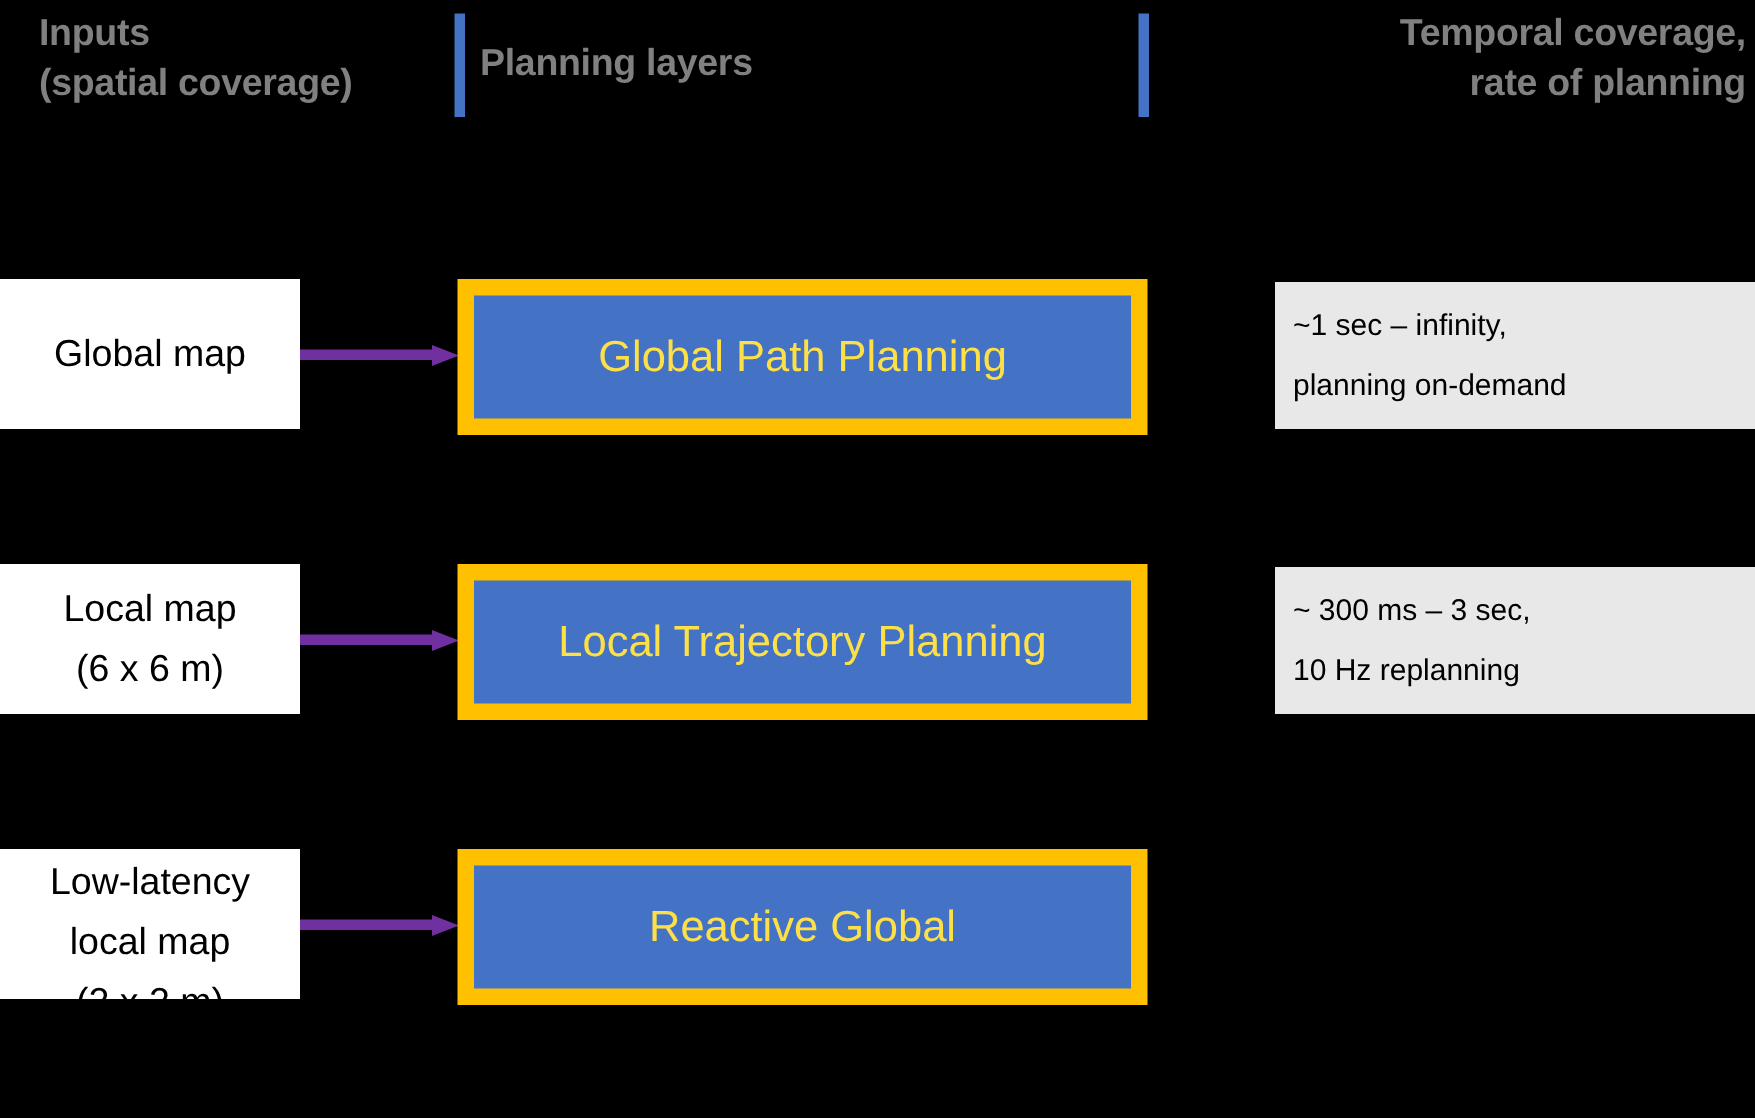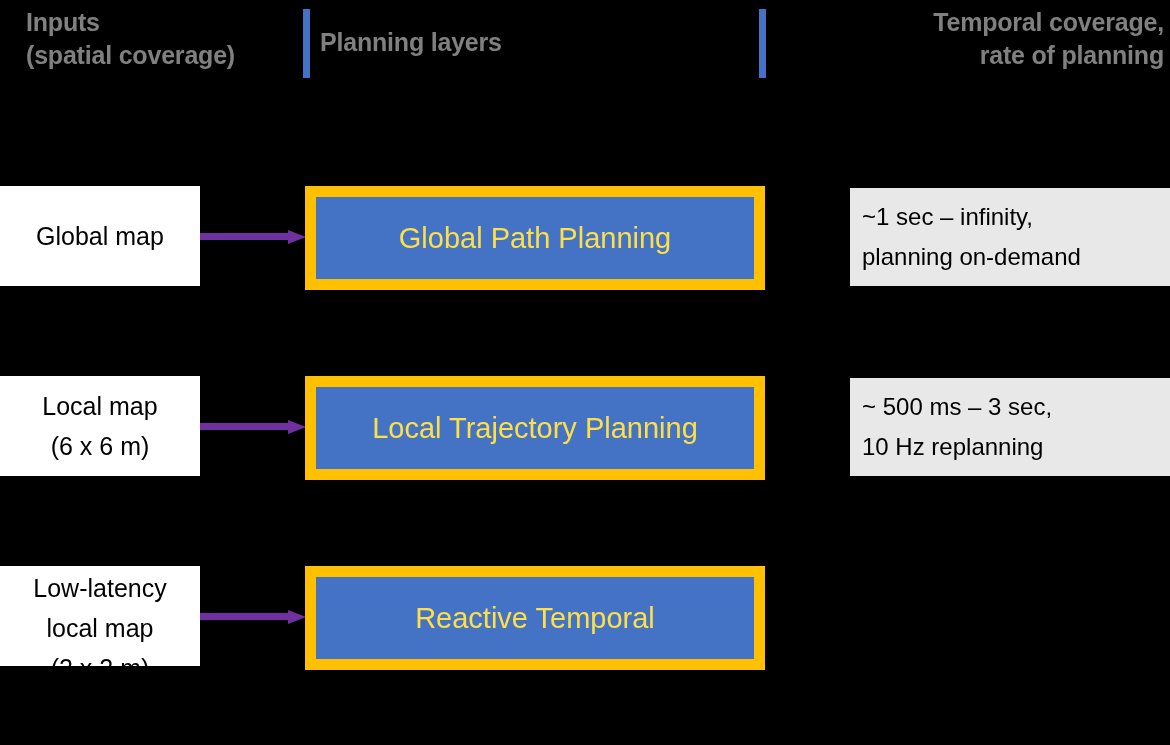--- a/index.html
+++ b/index.html
@@ -159,7 +159,7 @@
     height: 98px;
     background: #E8E8E8;
     color: #000000;
-    font-size: 24px;
+    font-size: 20px;
     line-height: 40px;
     display: flex;
     flex-direction: column;

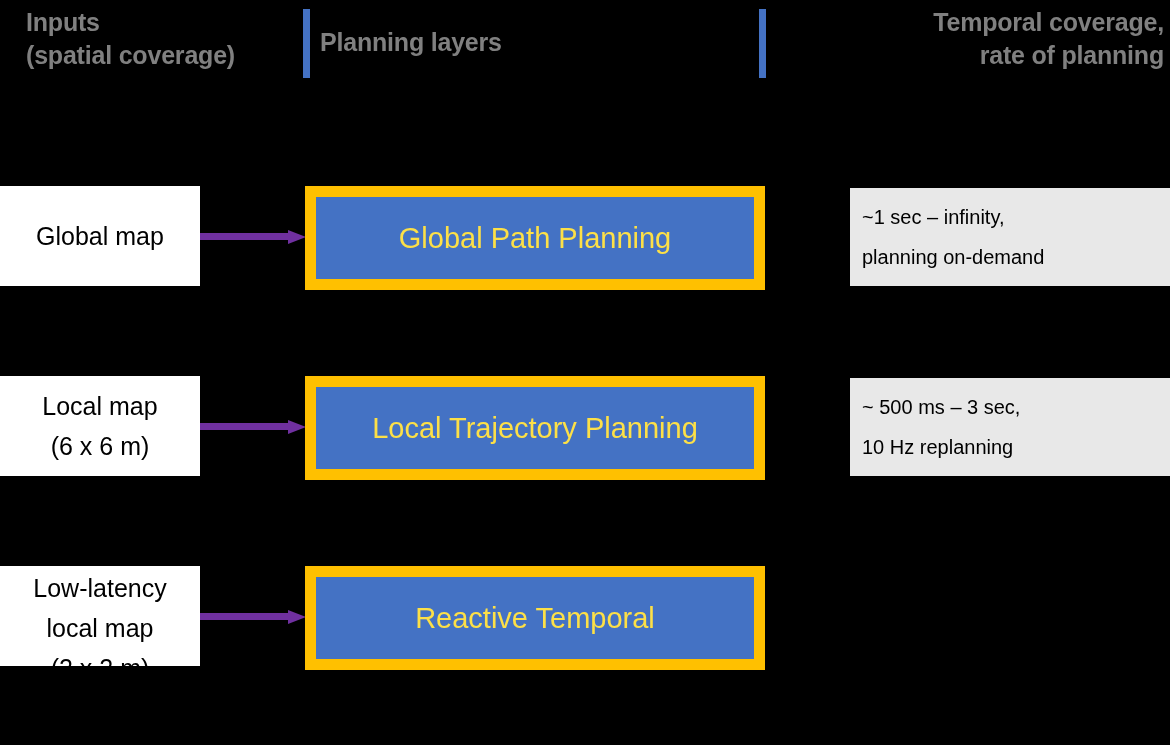--- a/index.html
+++ b/index.html
@@ -266,7 +266,7 @@
       <div class="layer-inner">Local Trajectory Planning</div>
     </div>
 
-    <div class="temporal-box">~ 500 ms – 3 sec,
+    <div class="temporal-box">~ 300 ms – 3 sec,
 10 Hz replanning</div>
   </div>
 

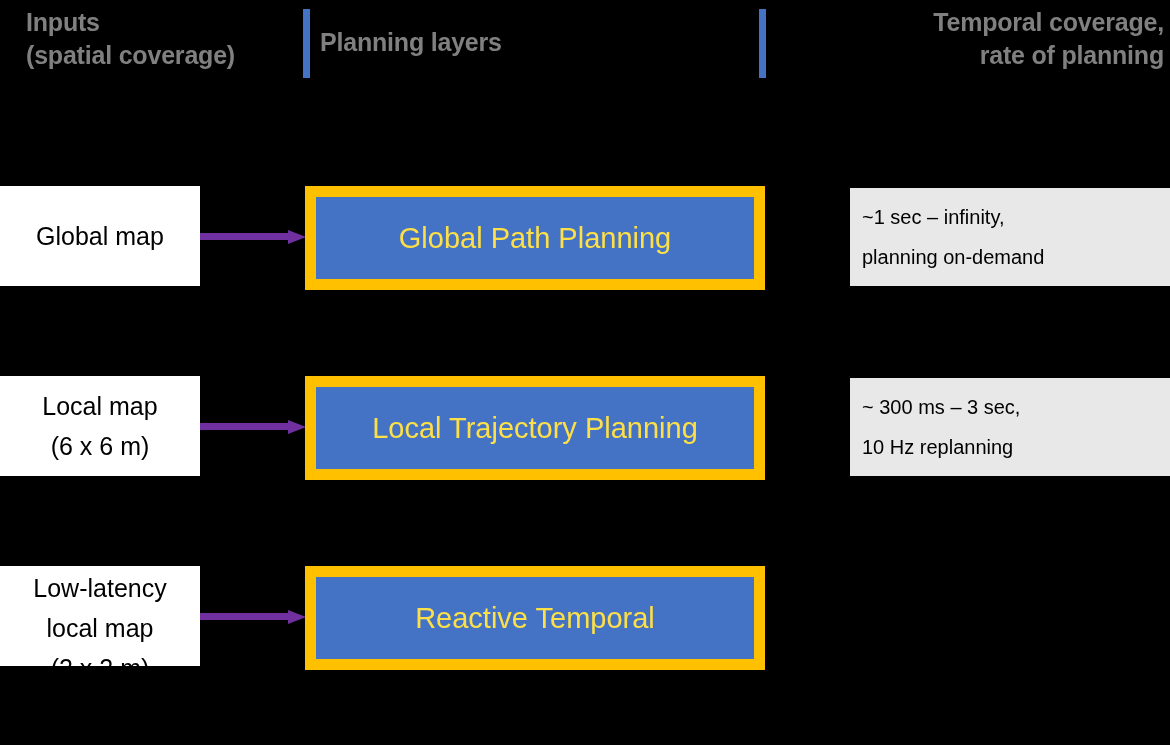--- a/index.html
+++ b/index.html
@@ -281,7 +281,7 @@
     </div>
 
     <div class="layer-box">
-      <div class="layer-inner">Reactive Temporal</div>
+      <div class="layer-inner">Reactive Global</div>
     </div>
 
   </div>

